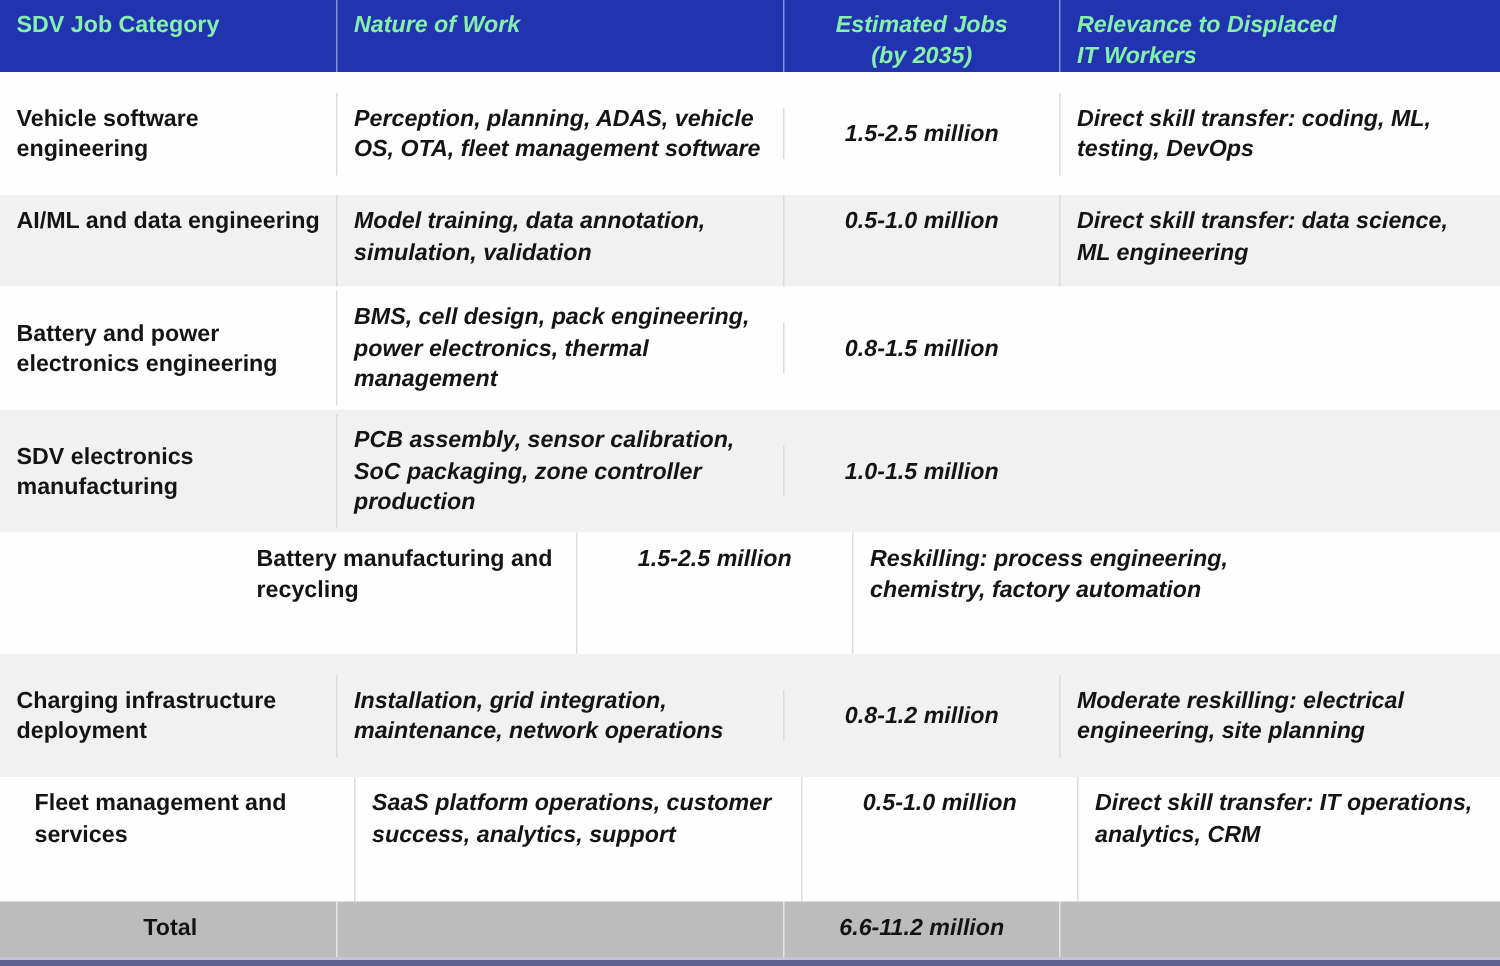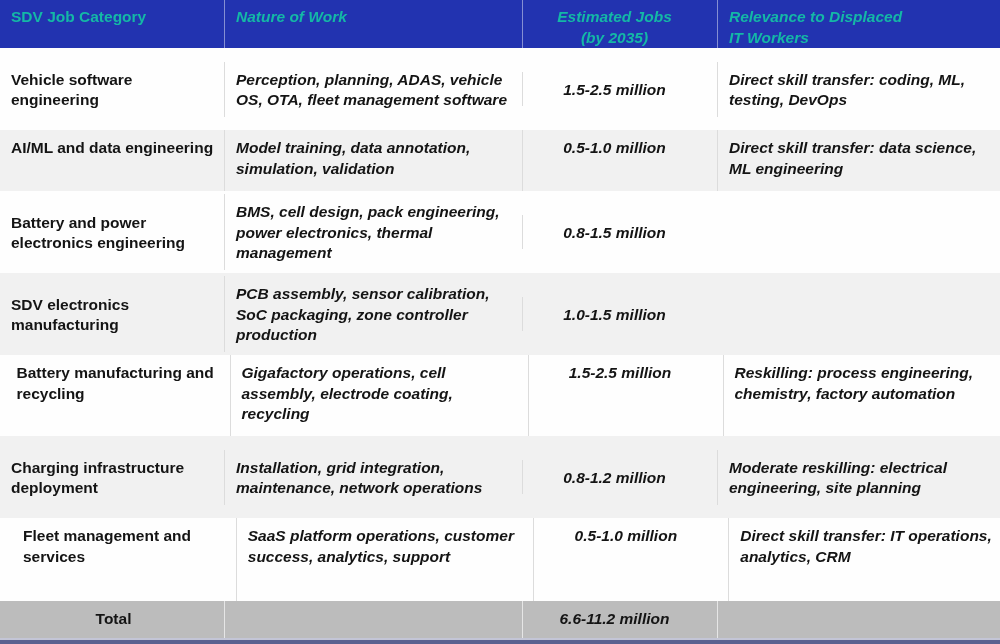--- a/index.html
+++ b/index.html
@@ -42,7 +42,7 @@
   .header {
     height: 48px;
     background: #2233b0;
-    color: #14b8a6;
+    color: #86efac;
   }
   .header .cell { padding-top: 6px; line-height: 21px; }
 

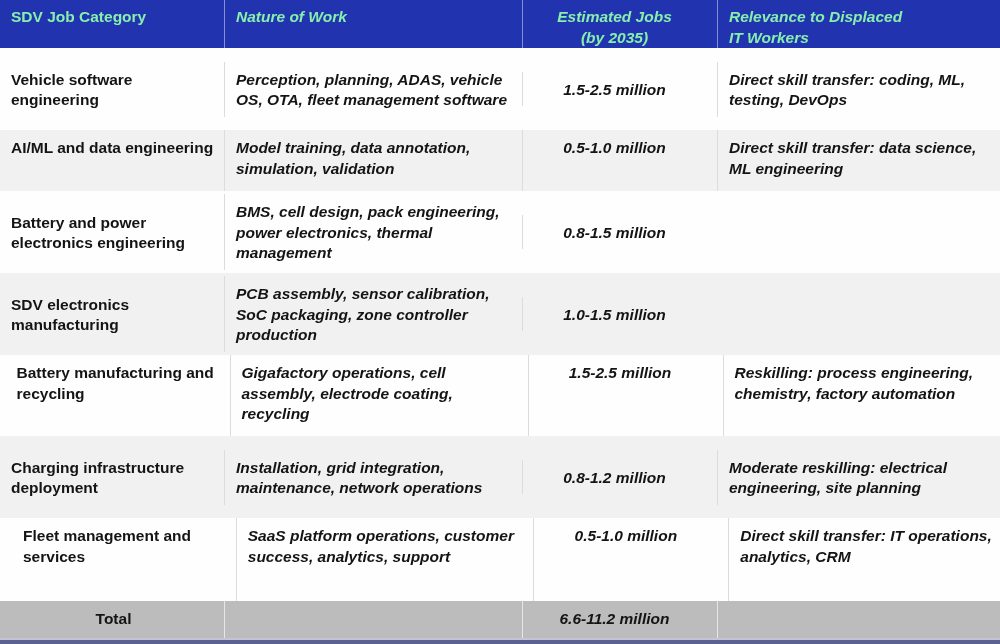--- a/index.html
+++ b/index.html
@@ -32,7 +32,7 @@
   .c1 { width: 224px; }
   .c2 { width: 298px; }
   .c3 { width: 184px; text-align: center; padding-left: 6px; padding-right: 6px; }
-  .c4 { width: 272px; margin-left: 11px; }
+  .c4 { width: 272px; }
 
   
   .cell + .cell { border-left: 1px solid #dcdcdc; font-style: italic; }

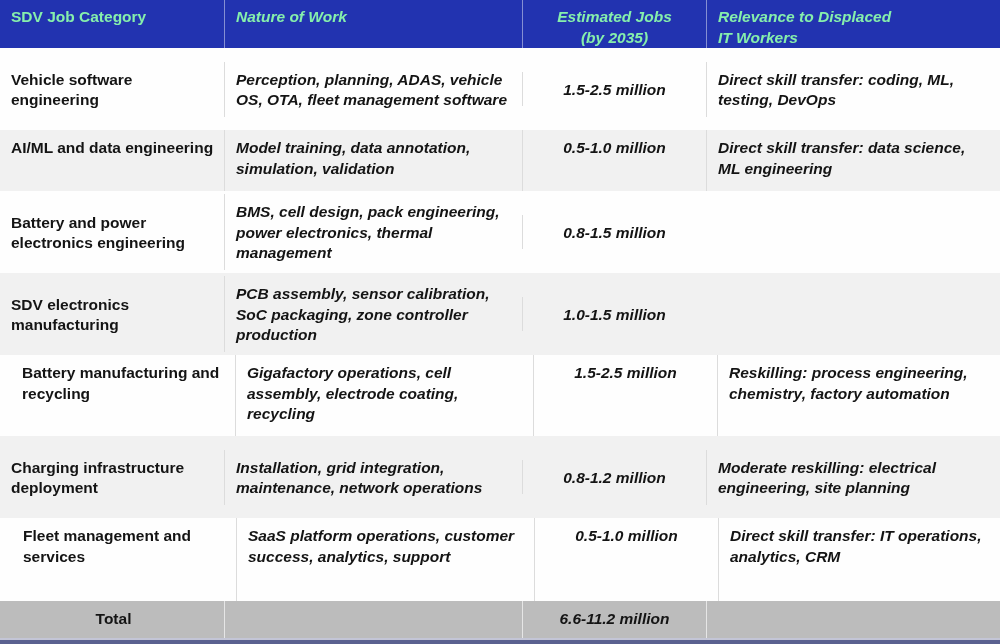--- a/index.html
+++ b/index.html
@@ -111,7 +111,6 @@
 
   <div class="row r-white h81">
     <div class="cell c1">Battery manufacturing and recycling</div>
-    <div class="cell c2">Gigafactory operations, cell assembly, electrode coating, recycling</div>
     <div class="cell c3">1.5-2.5 million</div>
     <div class="cell c4">Reskilling: process engineering, chemistry, factory automation</div>
   </div>

